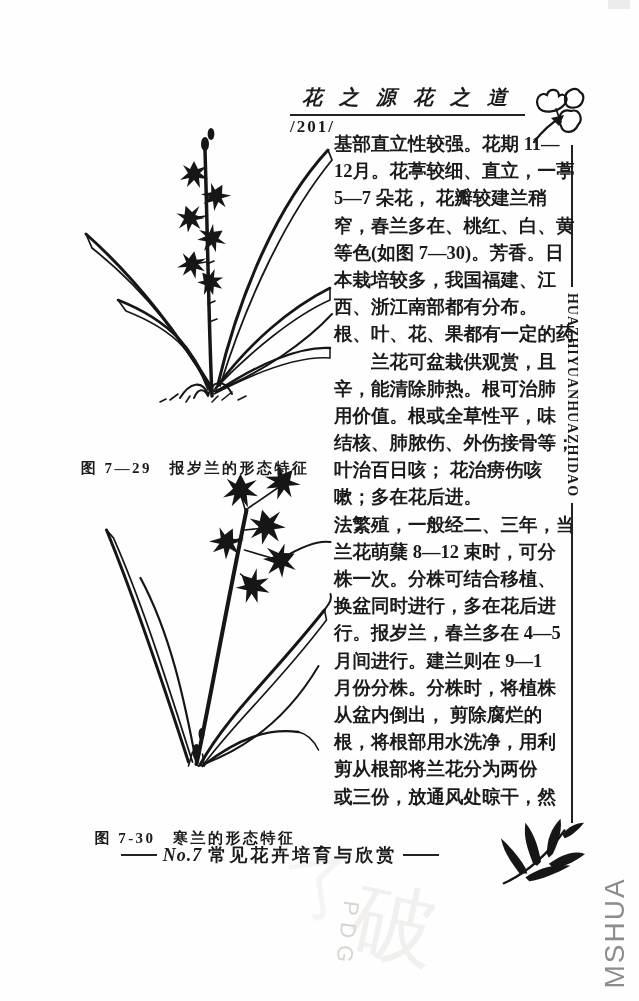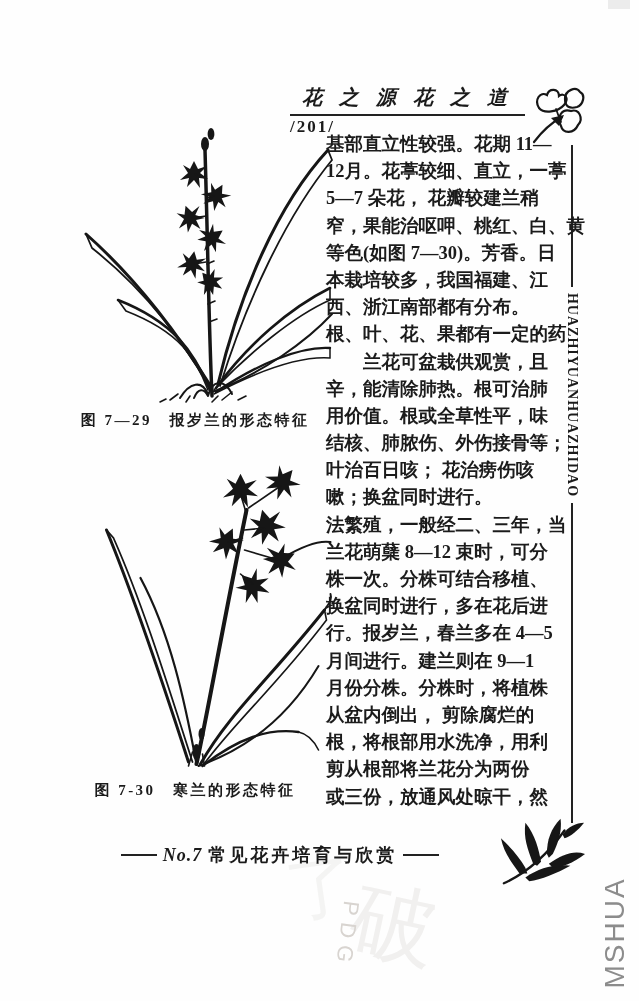--- a/index.html
+++ b/index.html
@@ -25,7 +25,7 @@
                     letter-spacing:1px;text-align:center;white-space:nowrap;z-index:2;}
 
   
-  .main-text{position:absolute;left:326px;top:131px;width:232px;z-index:2;}
+  .main-text{position:absolute;left:334px;top:131px;width:232px;z-index:2;}
   .text-line{height:27.2px;line-height:27.2px;font-size:18.5px;font-weight:bold;
              white-space:nowrap;letter-spacing:0px;}
 

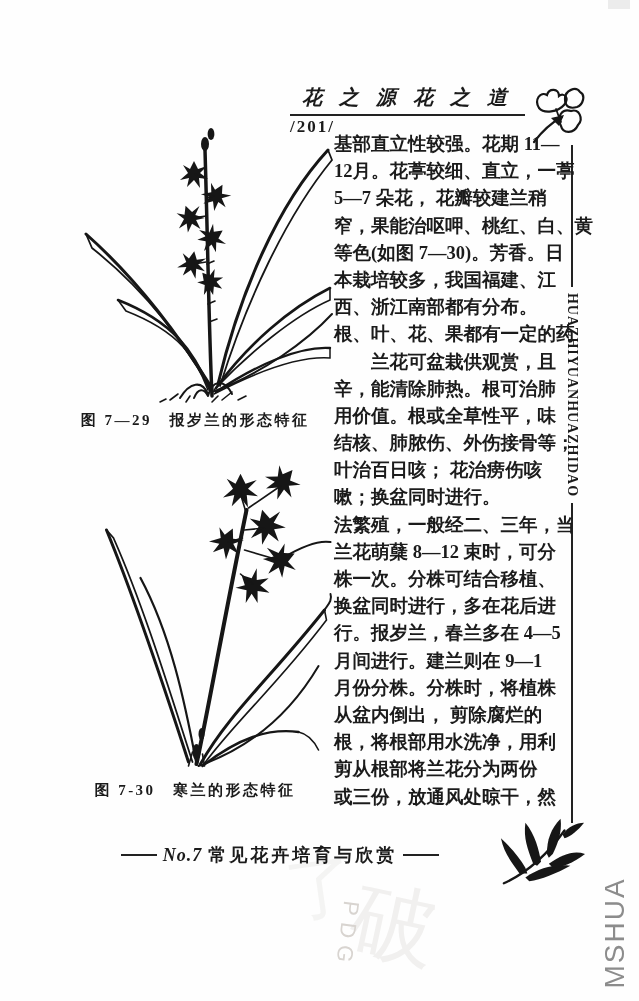--- a/index.html
+++ b/index.html
@@ -161,7 +161,7 @@
       <div class="text-line">基部直立性较强。花期 11—</div>
       <div class="text-line">12月。花葶较细、直立，一葶</div>
       <div class="text-line">5—7 朵花， 花瓣较建兰稍</div>
-      <div class="text-line">窄，果能治呕呷、桃红、白、黄</div>
+      <div class="text-line">窄，春兰多在、桃红、白、黄</div>
       <div class="text-line">等色(如图 7—30)。芳香。日</div>
       <div class="text-line">本栽培较多，我国福建、江</div>
       <div class="text-line">西、浙江南部都有分布。</div>

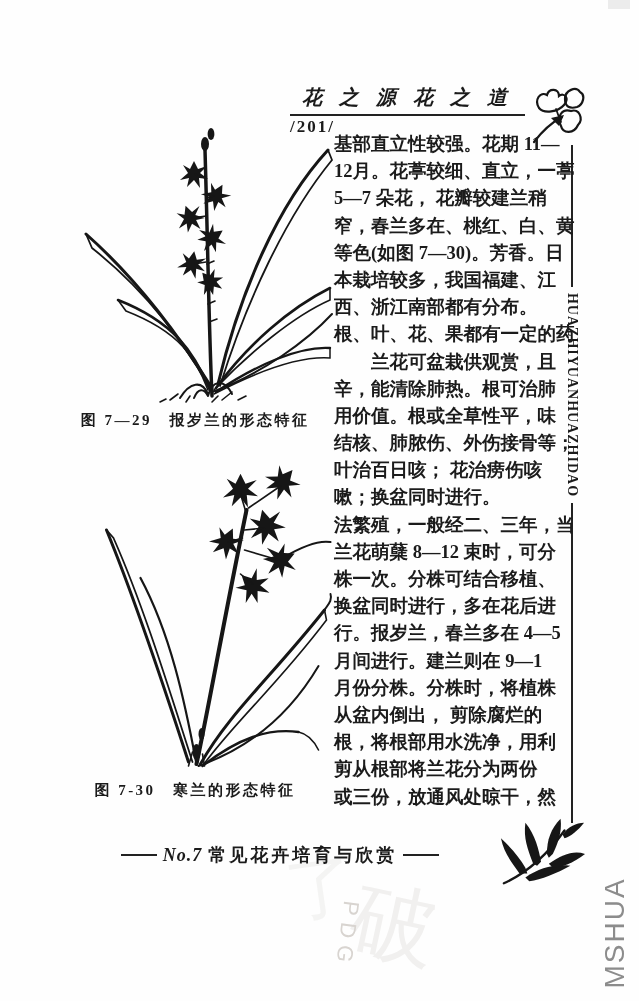--- a/index.html
+++ b/index.html
@@ -33,7 +33,7 @@
   .figure1{position:absolute;left:62px;top:112px;width:272px;height:295px;z-index:1;}
   .figure2{position:absolute;left:68px;top:438px;width:266px;height:330px;z-index:1;}
   .fig-caption{position:absolute;left:55px;width:280px;text-align:center;font-size:15px;
-               font-weight:bold;letter-spacing:2.5px;z-index:2;}
+               font-weight:bold;letter-spacing:2.5px;z-index:2;margin-top:48px;}
   .fig-caption-1{top:411px;}
   .fig-caption-2{top:781px;}
 

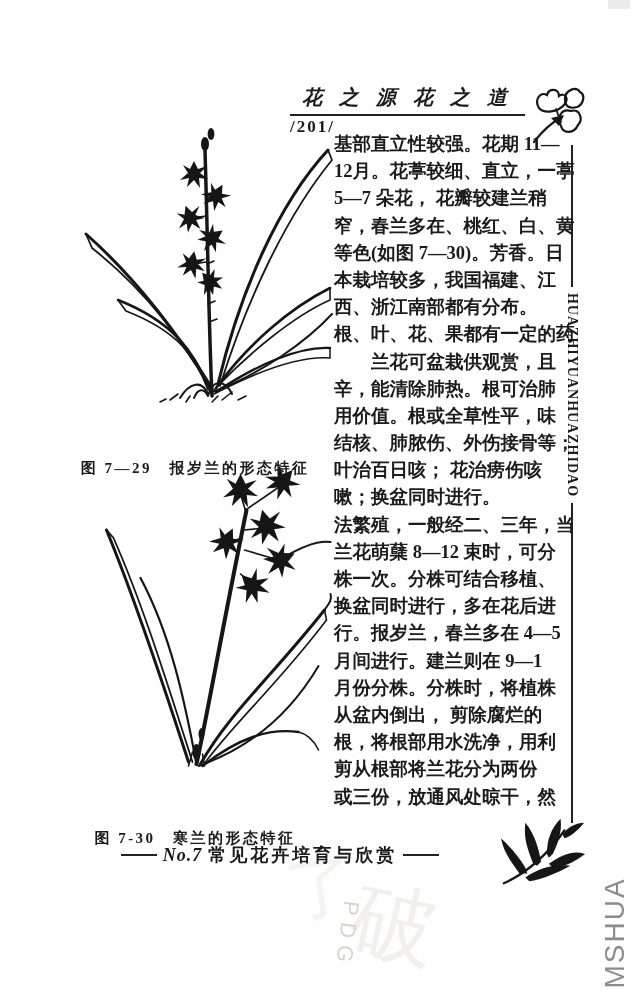--- a/index.html
+++ b/index.html
@@ -171,7 +171,7 @@
       <div class="text-line">用价值。根或全草性平，味</div>
       <div class="text-line">结核、肺脓伤、外伤接骨等；</div>
       <div class="text-line">叶治百日咳； 花治痨伤咳</div>
-      <div class="text-line">嗽；换盆同时进行。</div>
+      <div class="text-line">嗽；多在花后进。</div>
       <div class="text-line">法繁殖，一般经二、三年，当</div>
       <div class="text-line">兰花萌蘖 8—12 束时，可分</div>
       <div class="text-line">株一次。分株可结合移植、</div>

